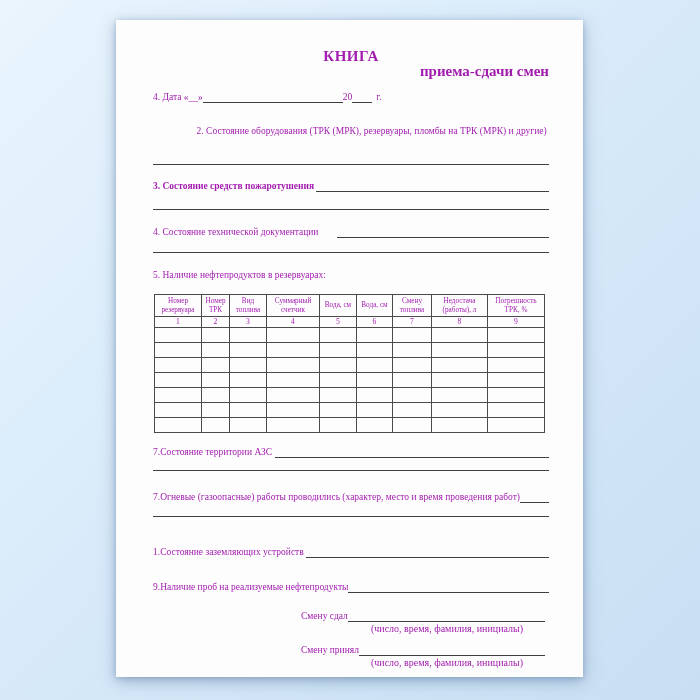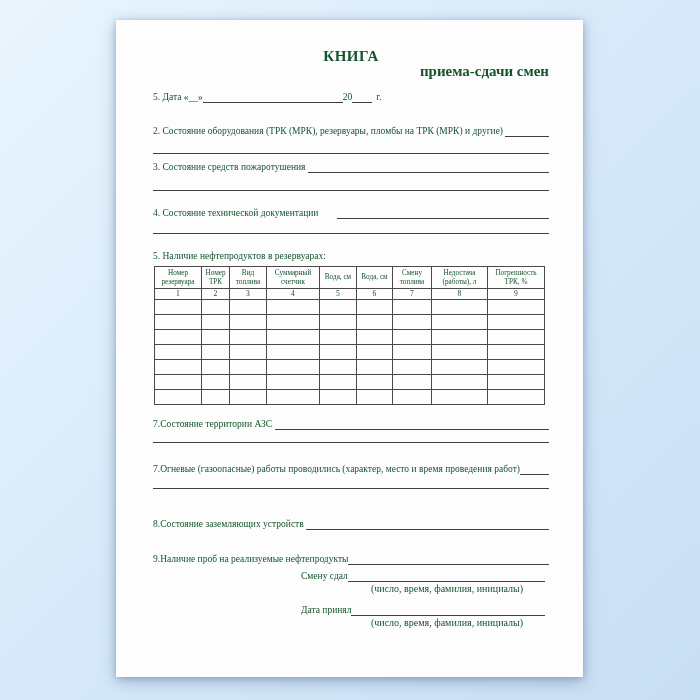--- a/index.html
+++ b/index.html
@@ -9,7 +9,7 @@
     background: linear-gradient(135deg, #eaf5fd 0%, #dcedfb 35%, #cfe4f6 75%, #c8def2 100%);
     overflow: hidden;
     font-family: "Liberation Serif", "DejaVu Serif", serif;
-    color: #14532d;
+    color: #a21caf;
   }
   .paper {
     position: absolute;

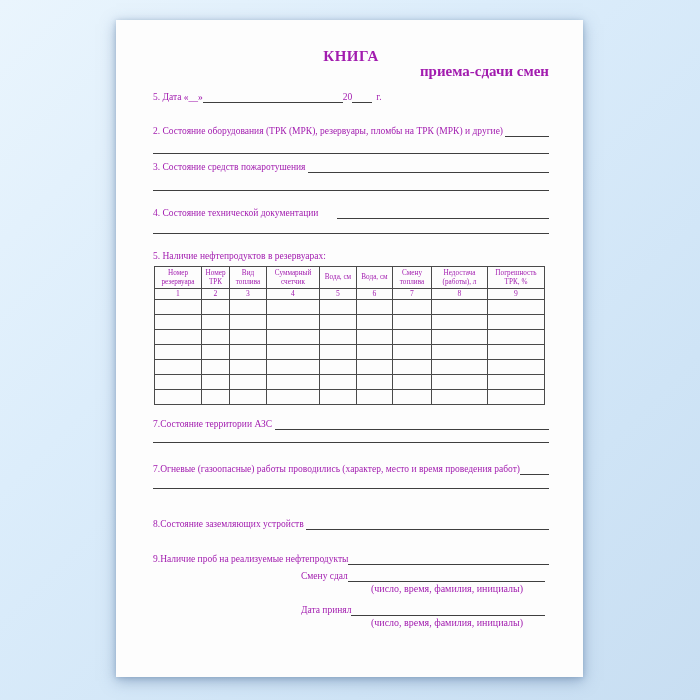--- a/index.html
+++ b/index.html
@@ -101,7 +101,7 @@
       <div class="subtitle">приема-сдачи смен</div>
 
       <div class="row m-date">
-        <span class="lbl">5. Дата «__»</span>
+        <span class="lbl">4. Дата «__»</span>
         <span class="ln w140"></span>
         <span class="lbl">20</span>
         <span class="ln w20"></span>

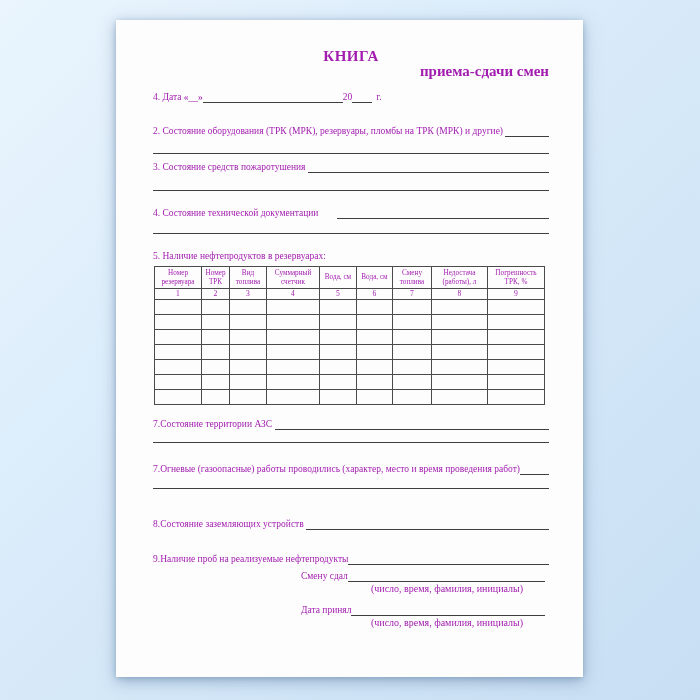--- a/index.html
+++ b/index.html
@@ -41,7 +41,7 @@
   .rule { border-bottom: 1px solid #3f3f3f; height: 0; }
 
   .m-date  { margin-top: 12px; }
-  .m-it2   { margin-top: 22px; }
+  .m-it2   { margin-top: 22px; flex-direction: column; }
   .m-rule2 { margin-top: 16px; }
   .m-it3   { margin-top: 7px; }
   .m-rule3 { margin-top: 17px; }

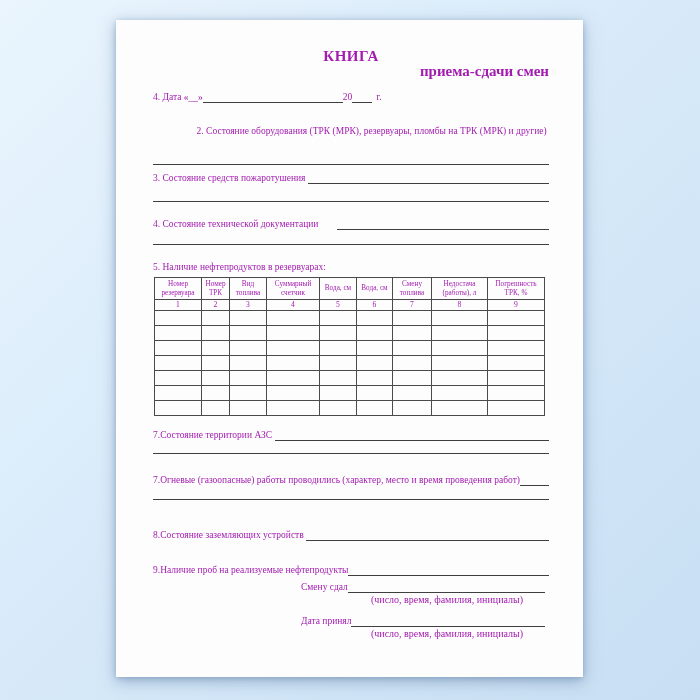--- a/index.html
+++ b/index.html
@@ -43,7 +43,7 @@
   .m-date  { margin-top: 12px; }
   .m-it2   { margin-top: 22px; flex-direction: column; }
   .m-rule2 { margin-top: 16px; }
-  .m-it3   { margin-top: 7px; }
+  .m-it3   { margin-top: 15px; font-weight: bold; }
   .m-rule3 { margin-top: 17px; }
   .m-it4   { margin-top: 16px; gap: 16px; }
   .m-rule4 { margin-top: 14px; }

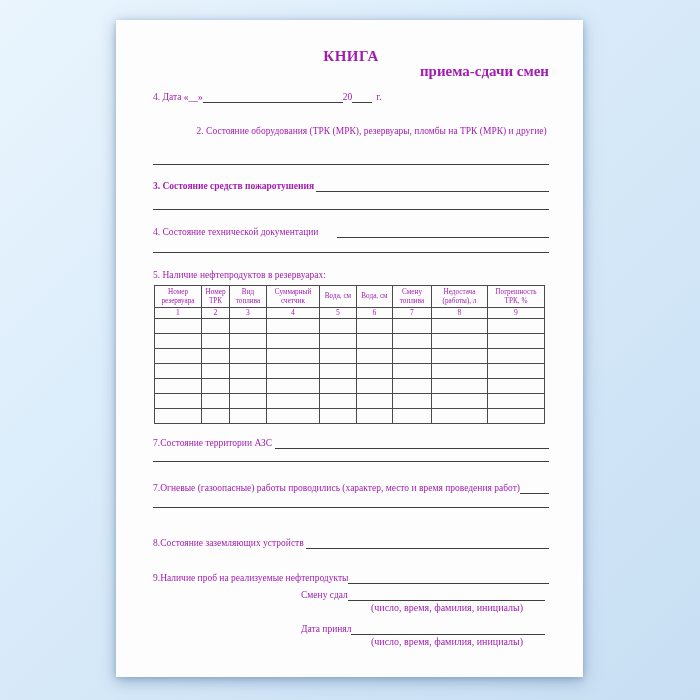--- a/index.html
+++ b/index.html
@@ -48,7 +48,7 @@
   .m-it4   { margin-top: 16px; gap: 16px; }
   .m-rule4 { margin-top: 14px; }
   .m-it5   { margin-top: 16px; }
-  .m-table { margin-top: 4px; padding-left: 8px; }
+  .m-table { margin-top: 13px; padding-left: 8px; }
   .m-it6   { margin-top: 13px; }
   .m-rule6 { margin-top: 12px; }
   .m-it7   { margin-top: 20px; }

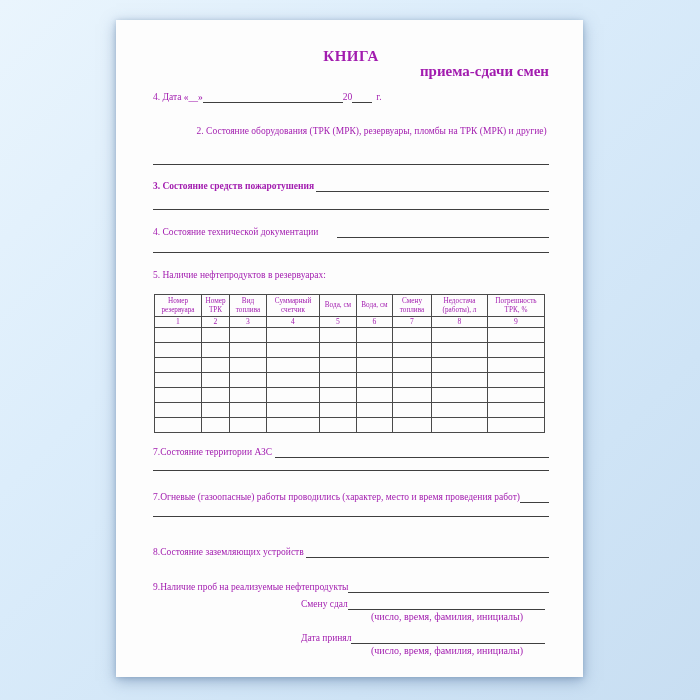--- a/index.html
+++ b/index.html
@@ -260,7 +260,7 @@
       <div class="rule m-rule7"></div>
 
       <div class="row m-it8">
-        <span class="lbl">8.Состояние заземляющих устройств </span>
+        <span class="lbl">1.Состояние заземляющих устройств </span>
         <span class="ln fill"></span>
       </div>
 

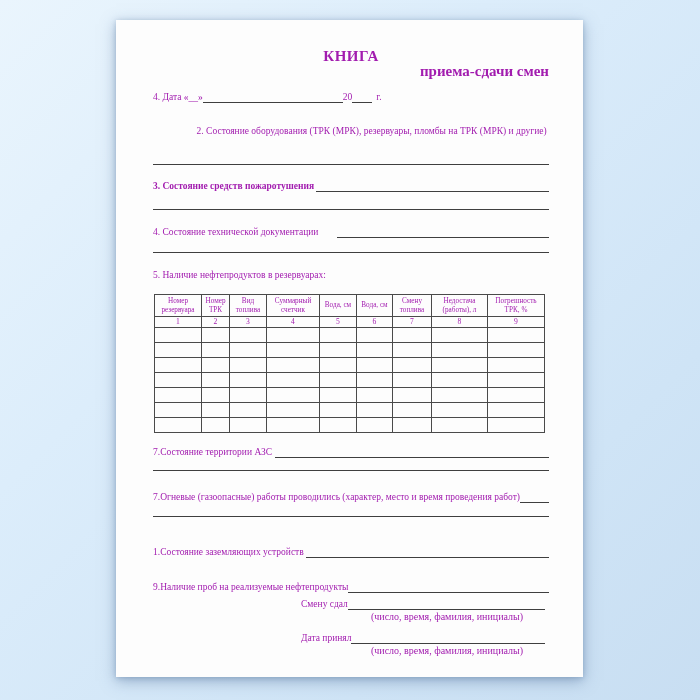--- a/index.html
+++ b/index.html
@@ -55,7 +55,7 @@
   .m-rule7 { margin-top: 13px; }
   .m-it8   { margin-top: 29px; }
   .m-it9   { margin-top: 23px; }
-  .m-sig1  { margin-top: 5px; }
+  .m-sig1  { margin-top: 17px; }
   .m-sig2  { margin-top: 10px; }
 
   .w140 { width: 140px; flex: 0 0 140px; }

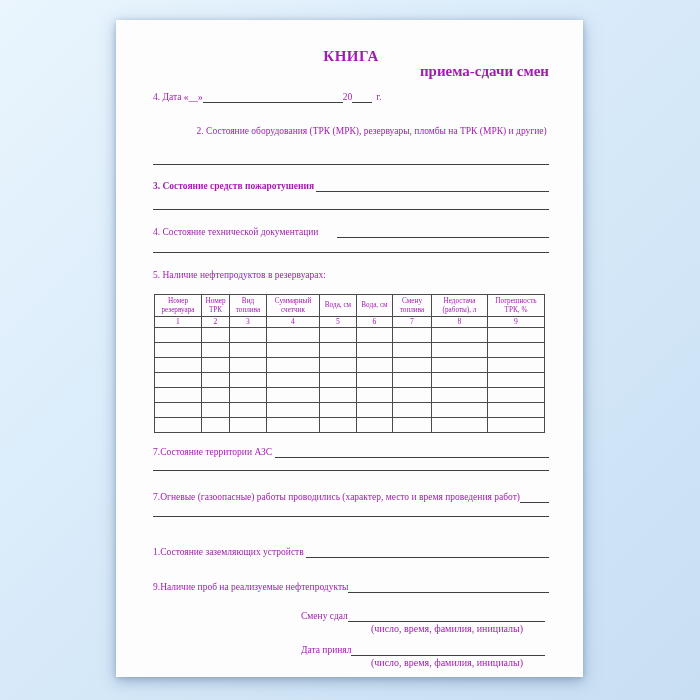--- a/index.html
+++ b/index.html
@@ -276,7 +276,7 @@
       <div class="sig-caption">(число, время, фамилия, инициалы)</div>
 
       <div class="sig-row m-sig2">
-        <span class="lbl">Дата принял</span>
+        <span class="lbl">Смену принял</span>
         <span class="sig-line"></span>
       </div>
       <div class="sig-caption">(число, время, фамилия, инициалы)</div>

